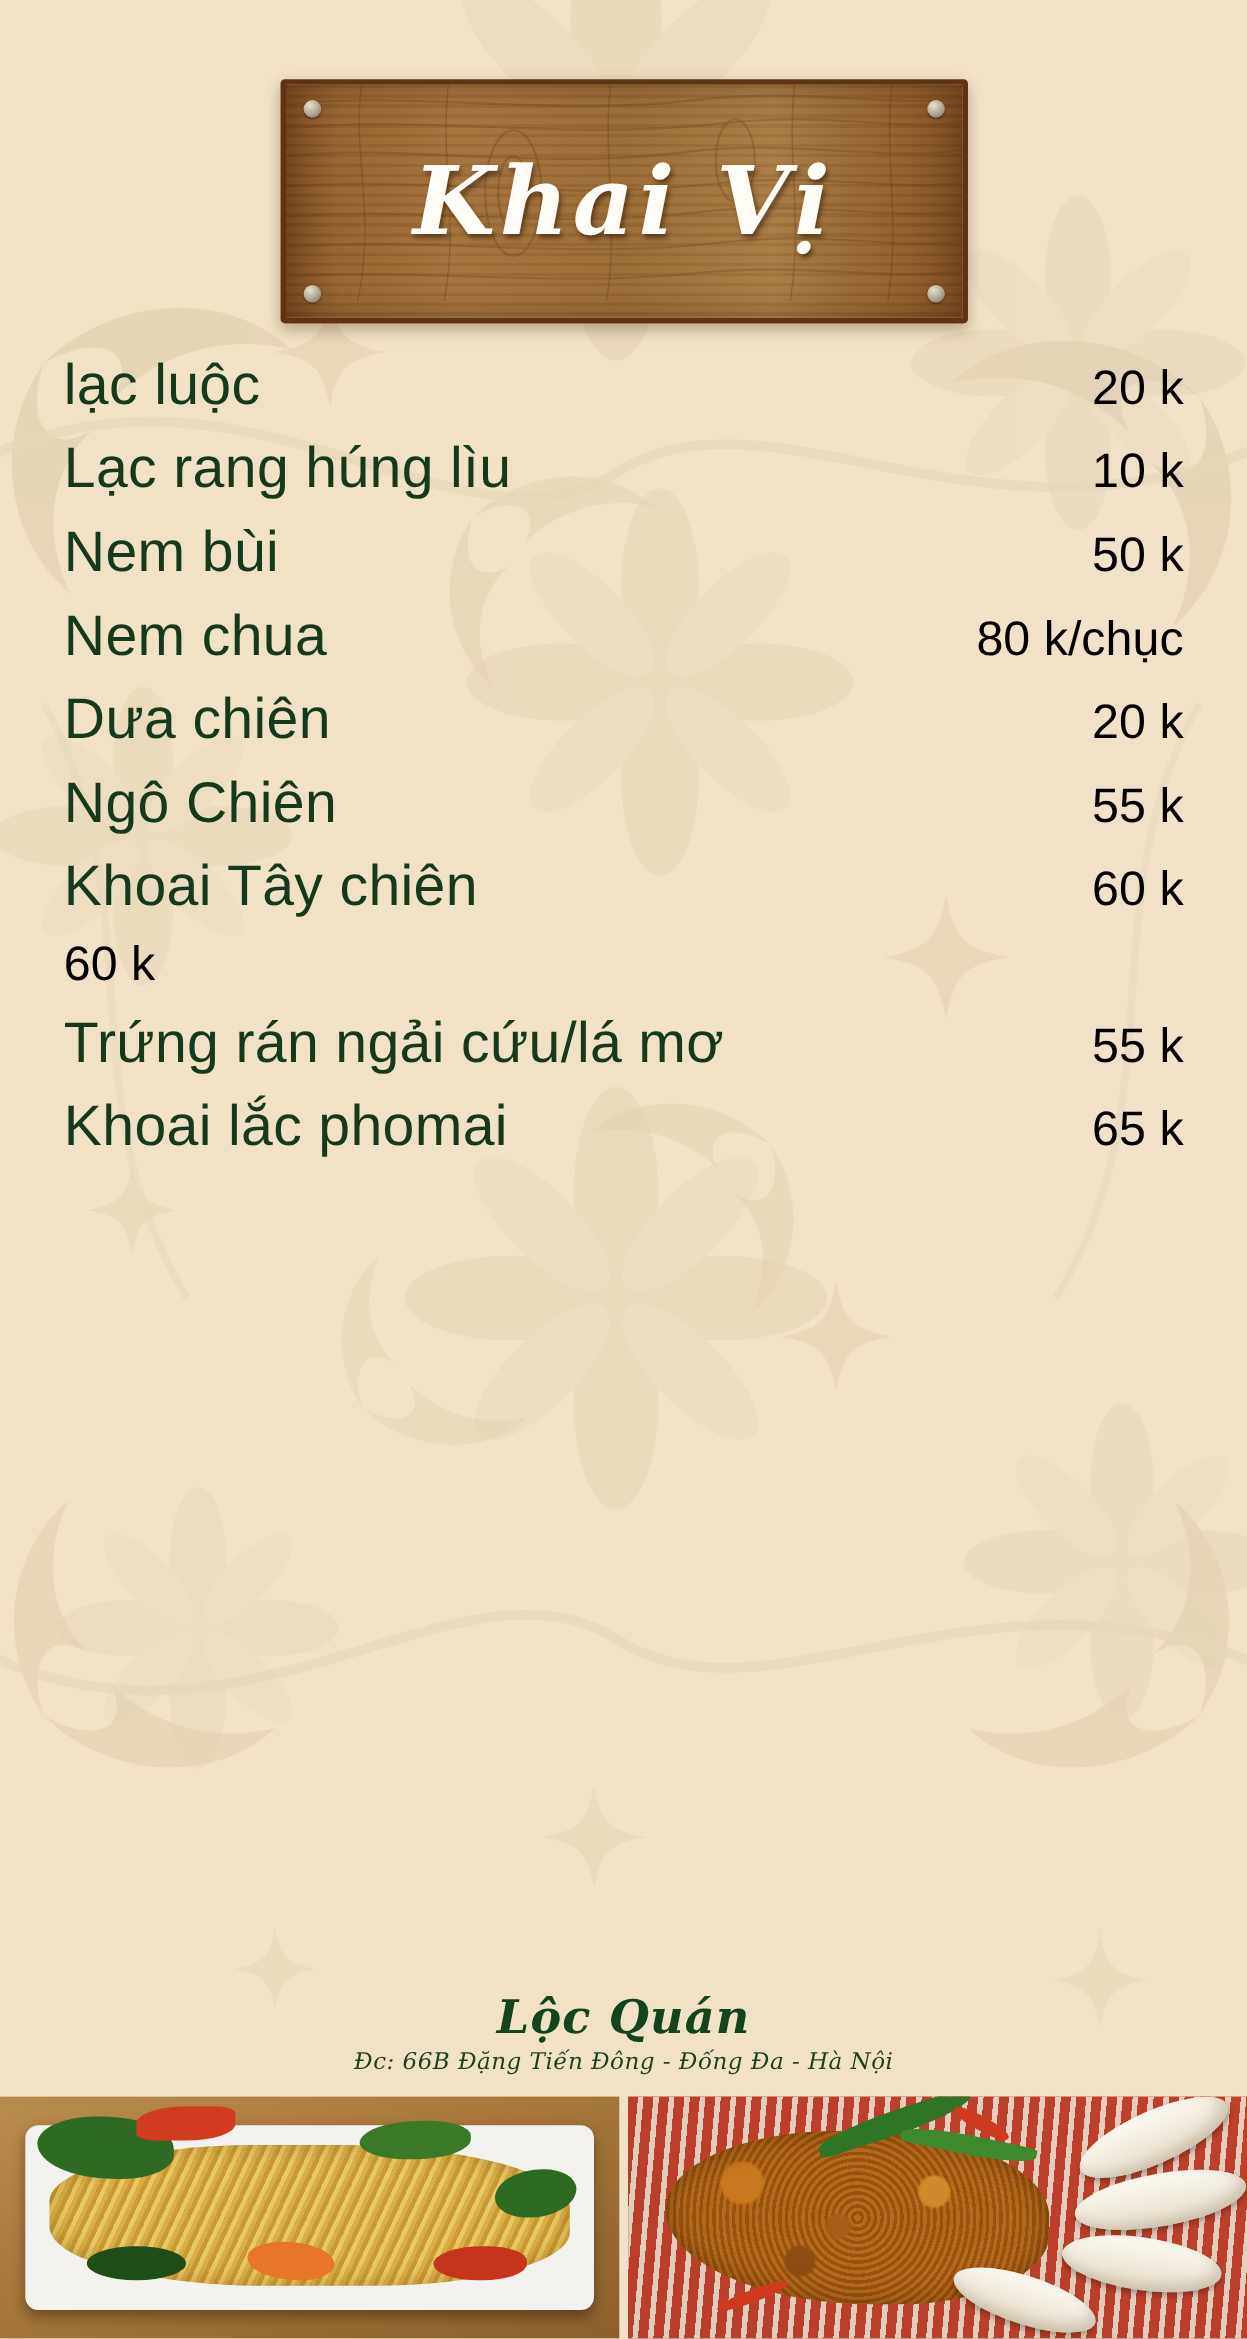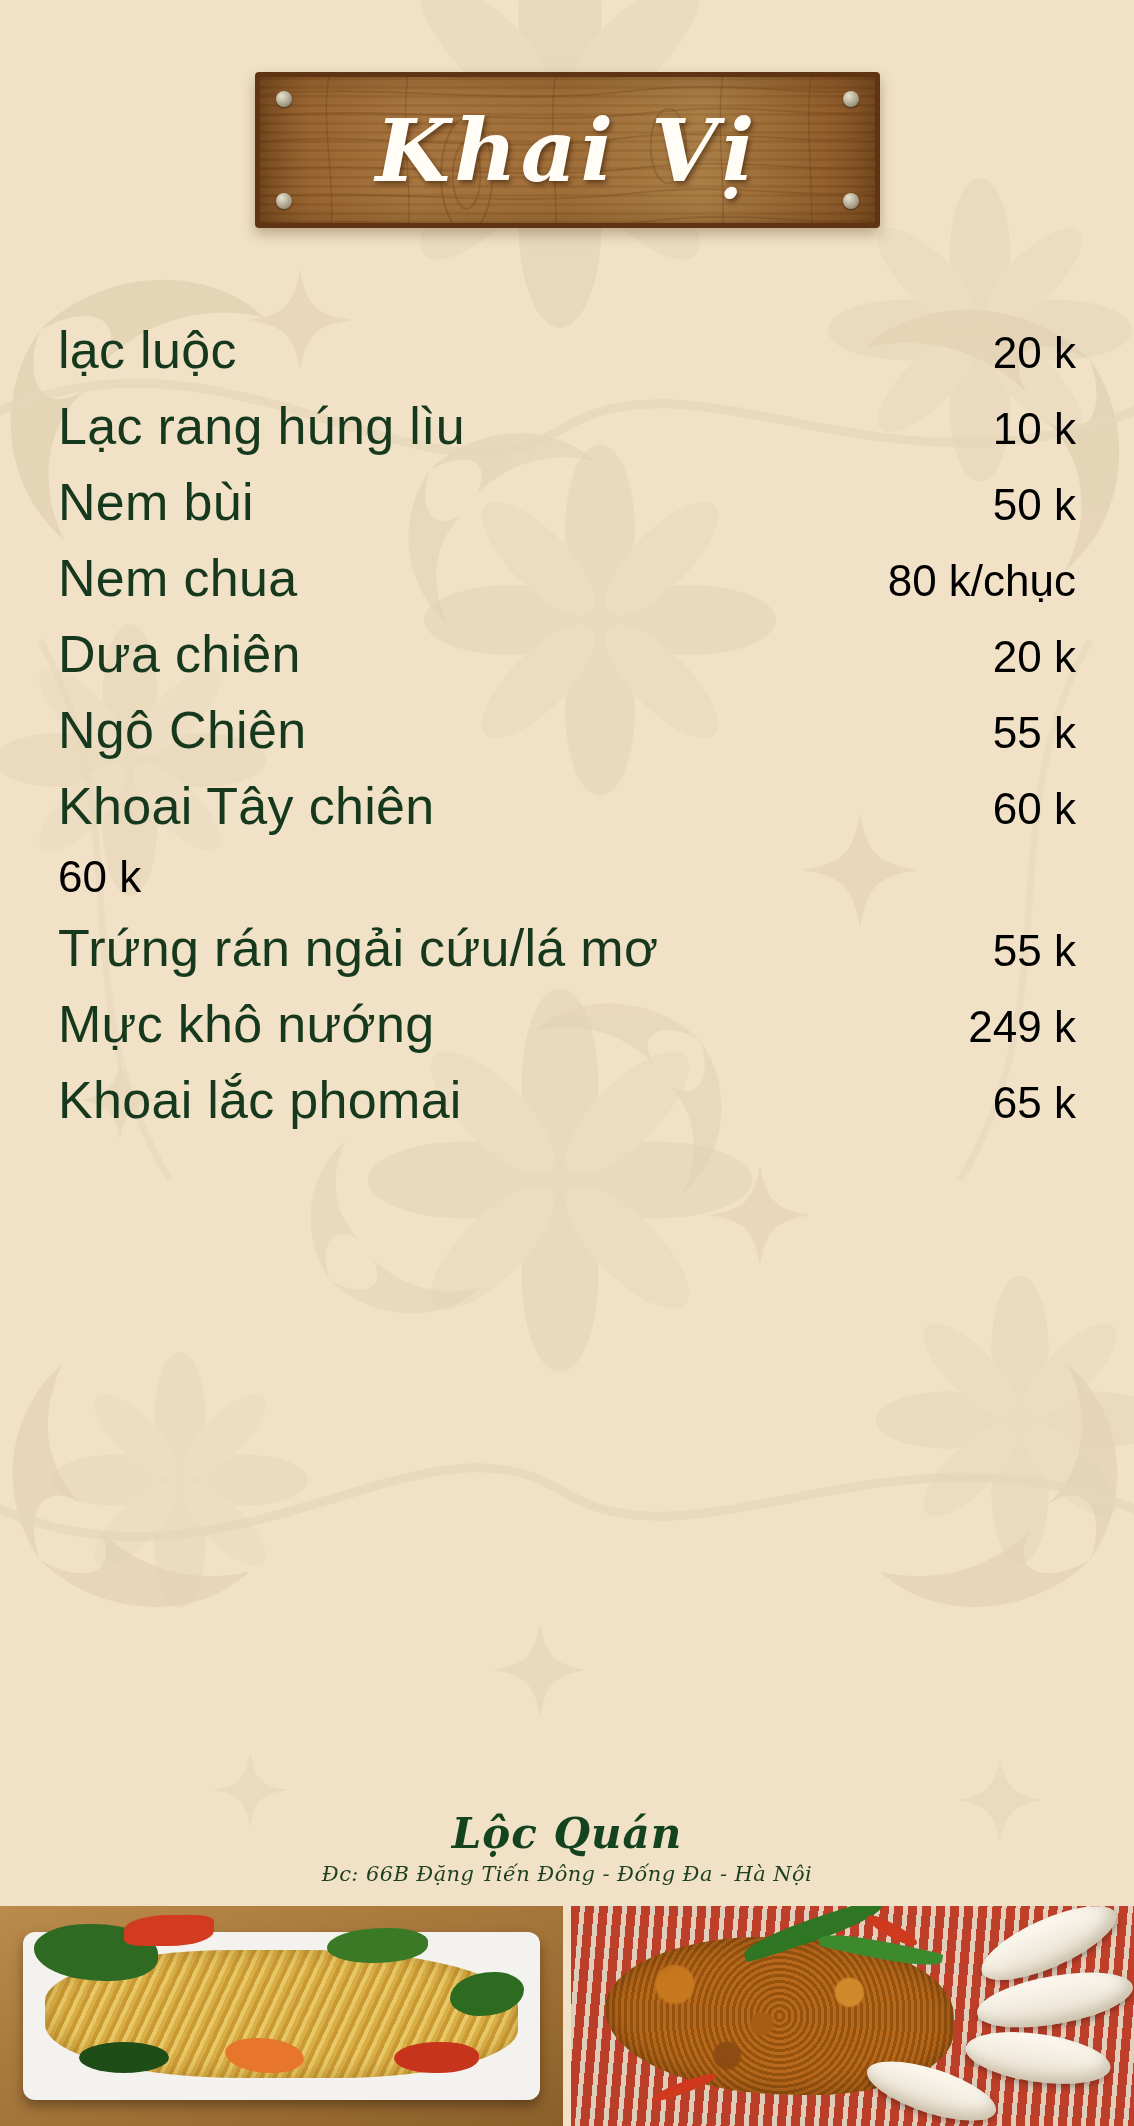--- a/index.html
+++ b/index.html
@@ -42,7 +42,7 @@
   .sign {
     position: relative;
     width: 625px;
-    height: 156px;
+    height: 222px;
     background:
       repeating-linear-gradient(
         to bottom,

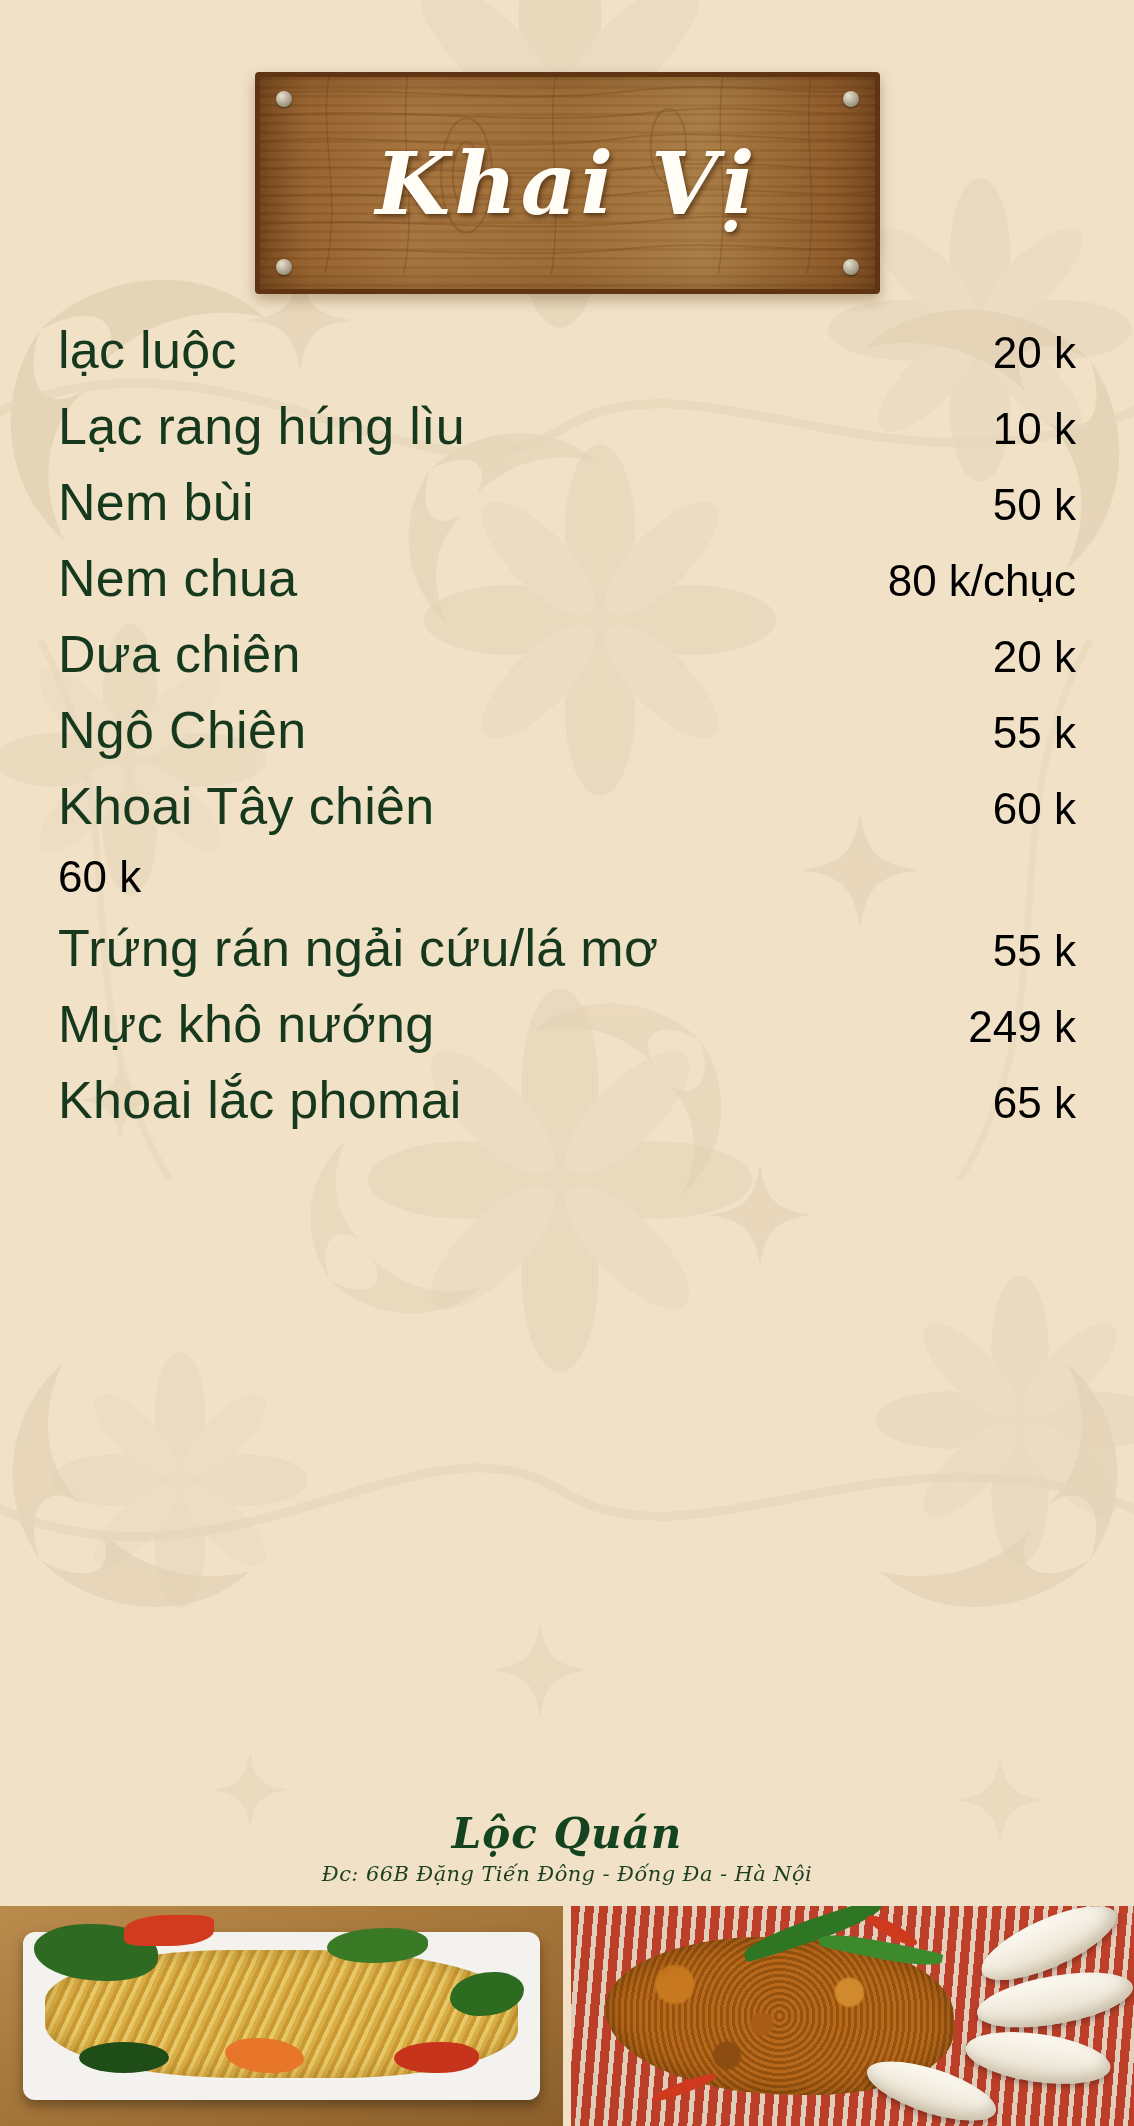--- a/index.html
+++ b/index.html
@@ -378,10 +378,6 @@
       <span class="price">55 k</span>
     </div>
 
-    <div class="menu-row">
-      <span class="dish">Mực khô nướng</span>
-      <span class="price">249 k</span>
-    </div>
 
     <div class="menu-row">
       <span class="dish">Khoai lắc phomai</span>

